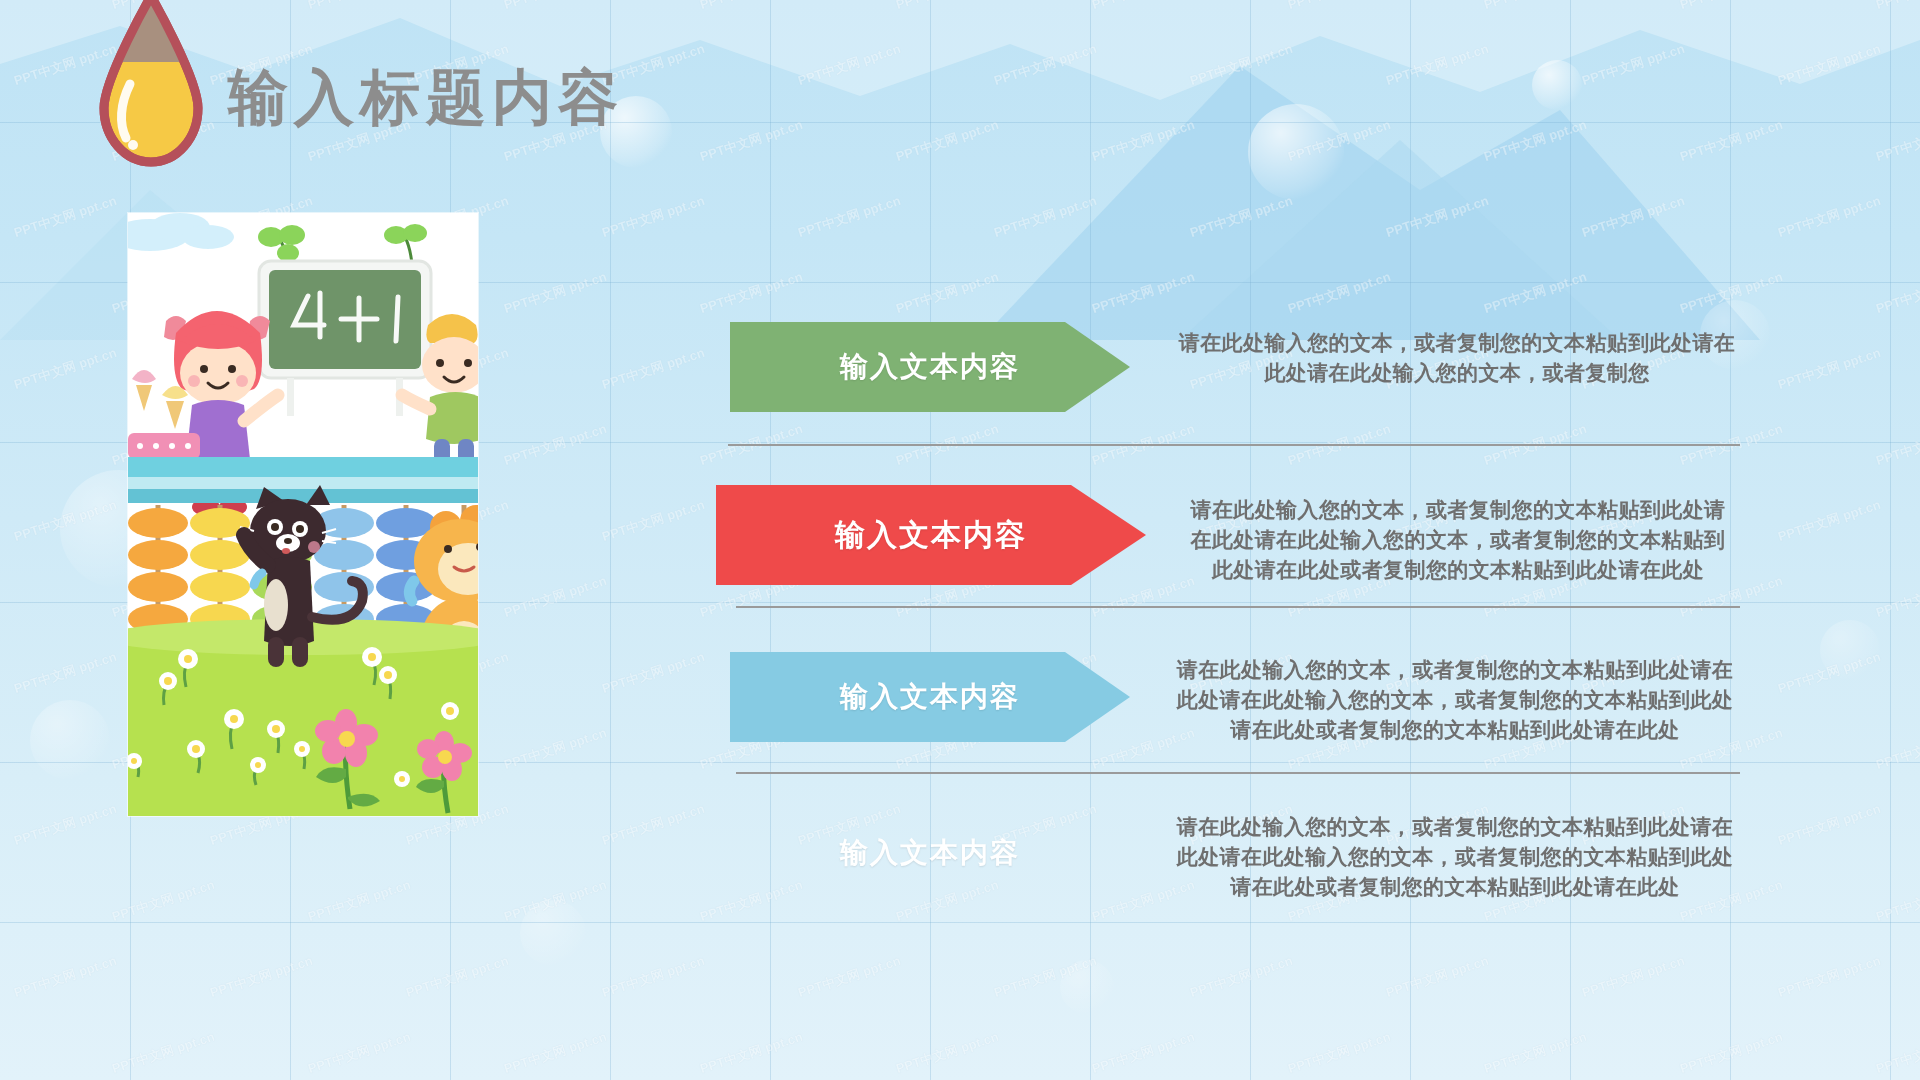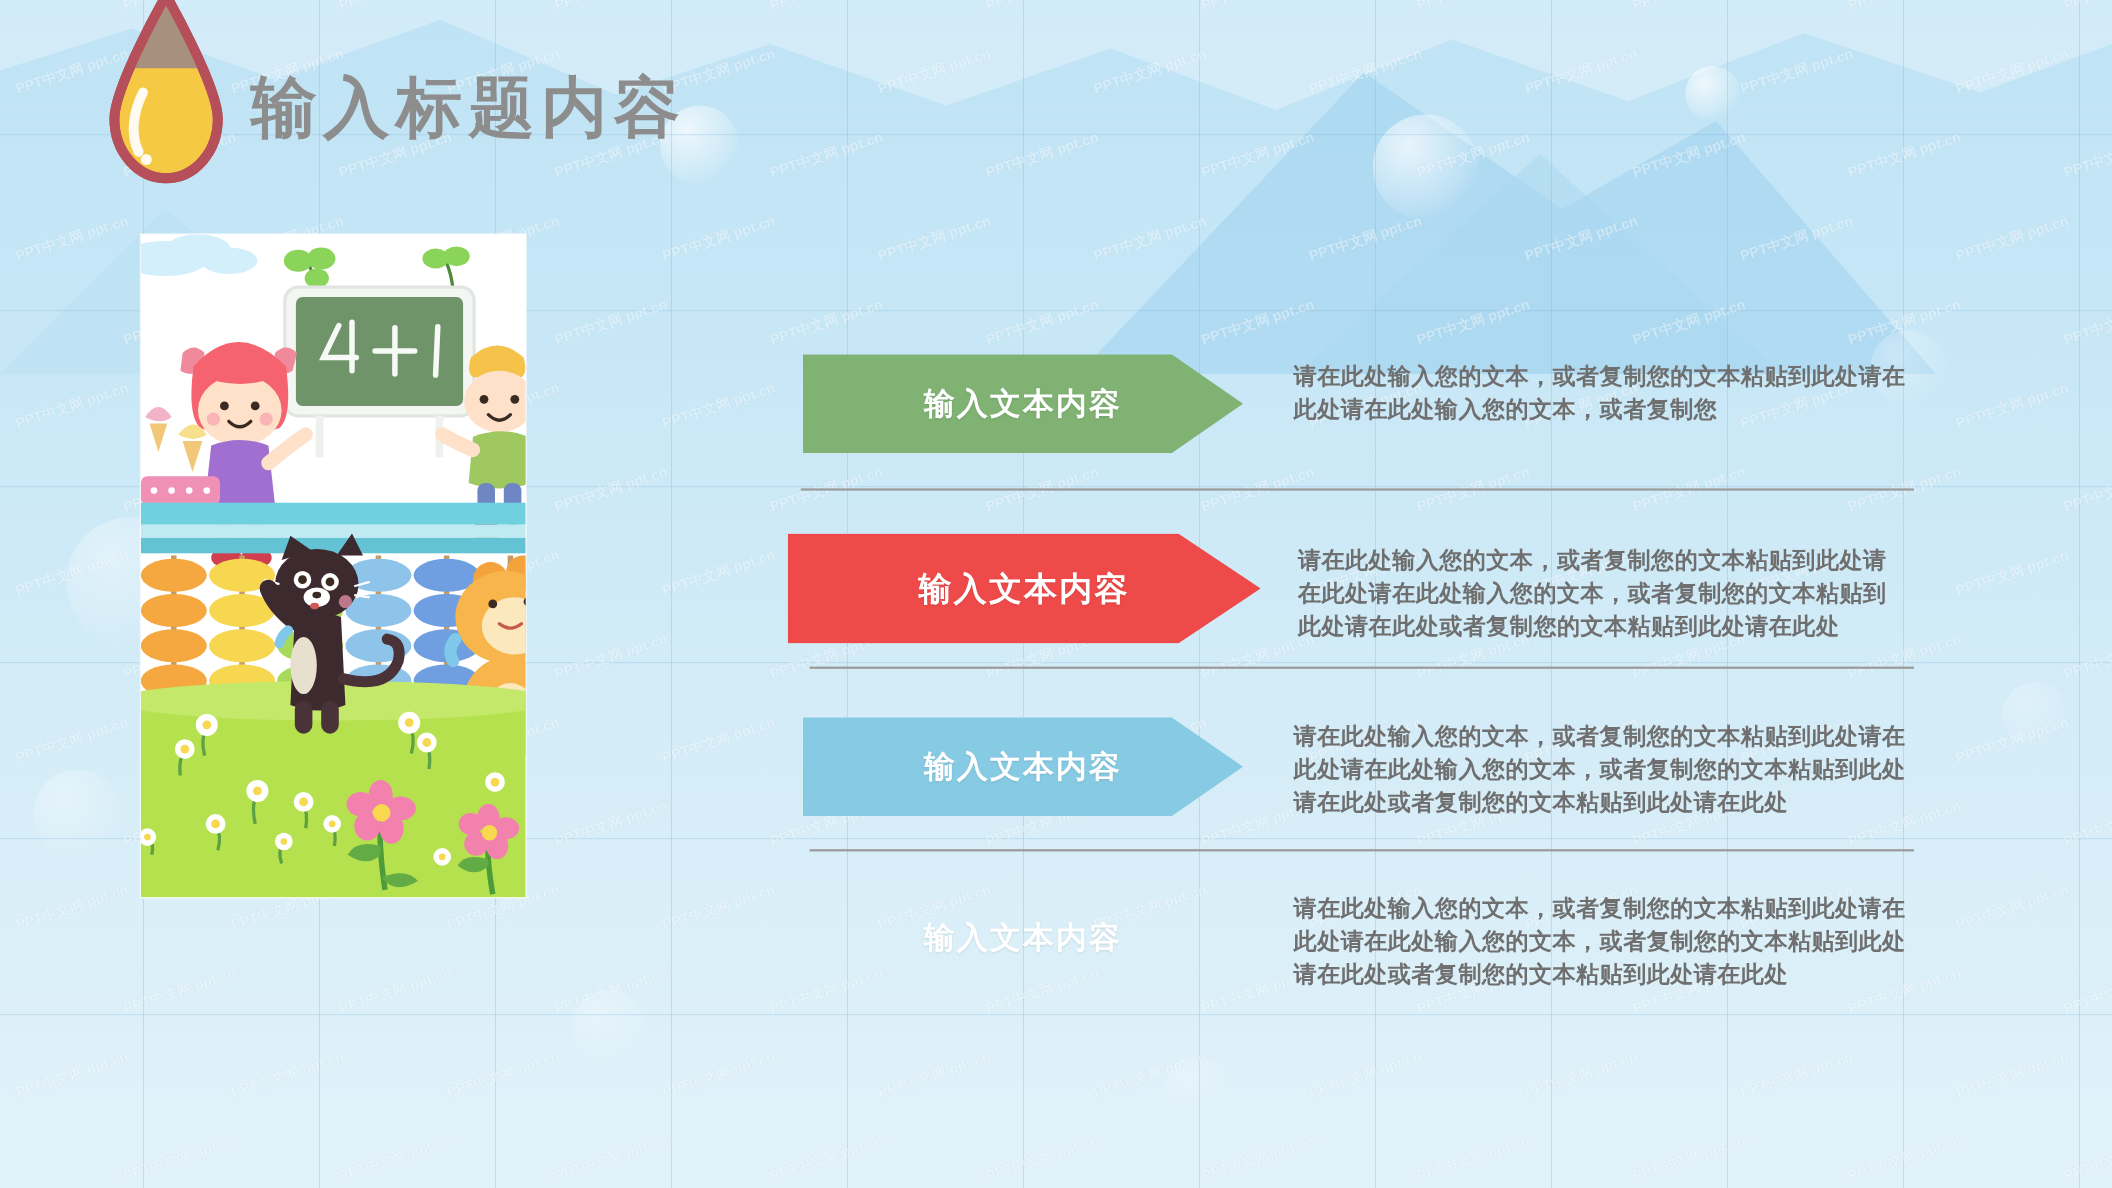--- a/index.html
+++ b/index.html
@@ -71,7 +71,7 @@
   .illus svg { display:block; }
 
   
-  .rows { position:absolute; left:0; top:0; width:1920px; height:1080px; }
+  .rows { position:absolute; left:0; top:0; width:1920px; height:1080px;text-align:center; }
   .row { position:absolute; left:0; width:1920px; }
 
   .arrow {

